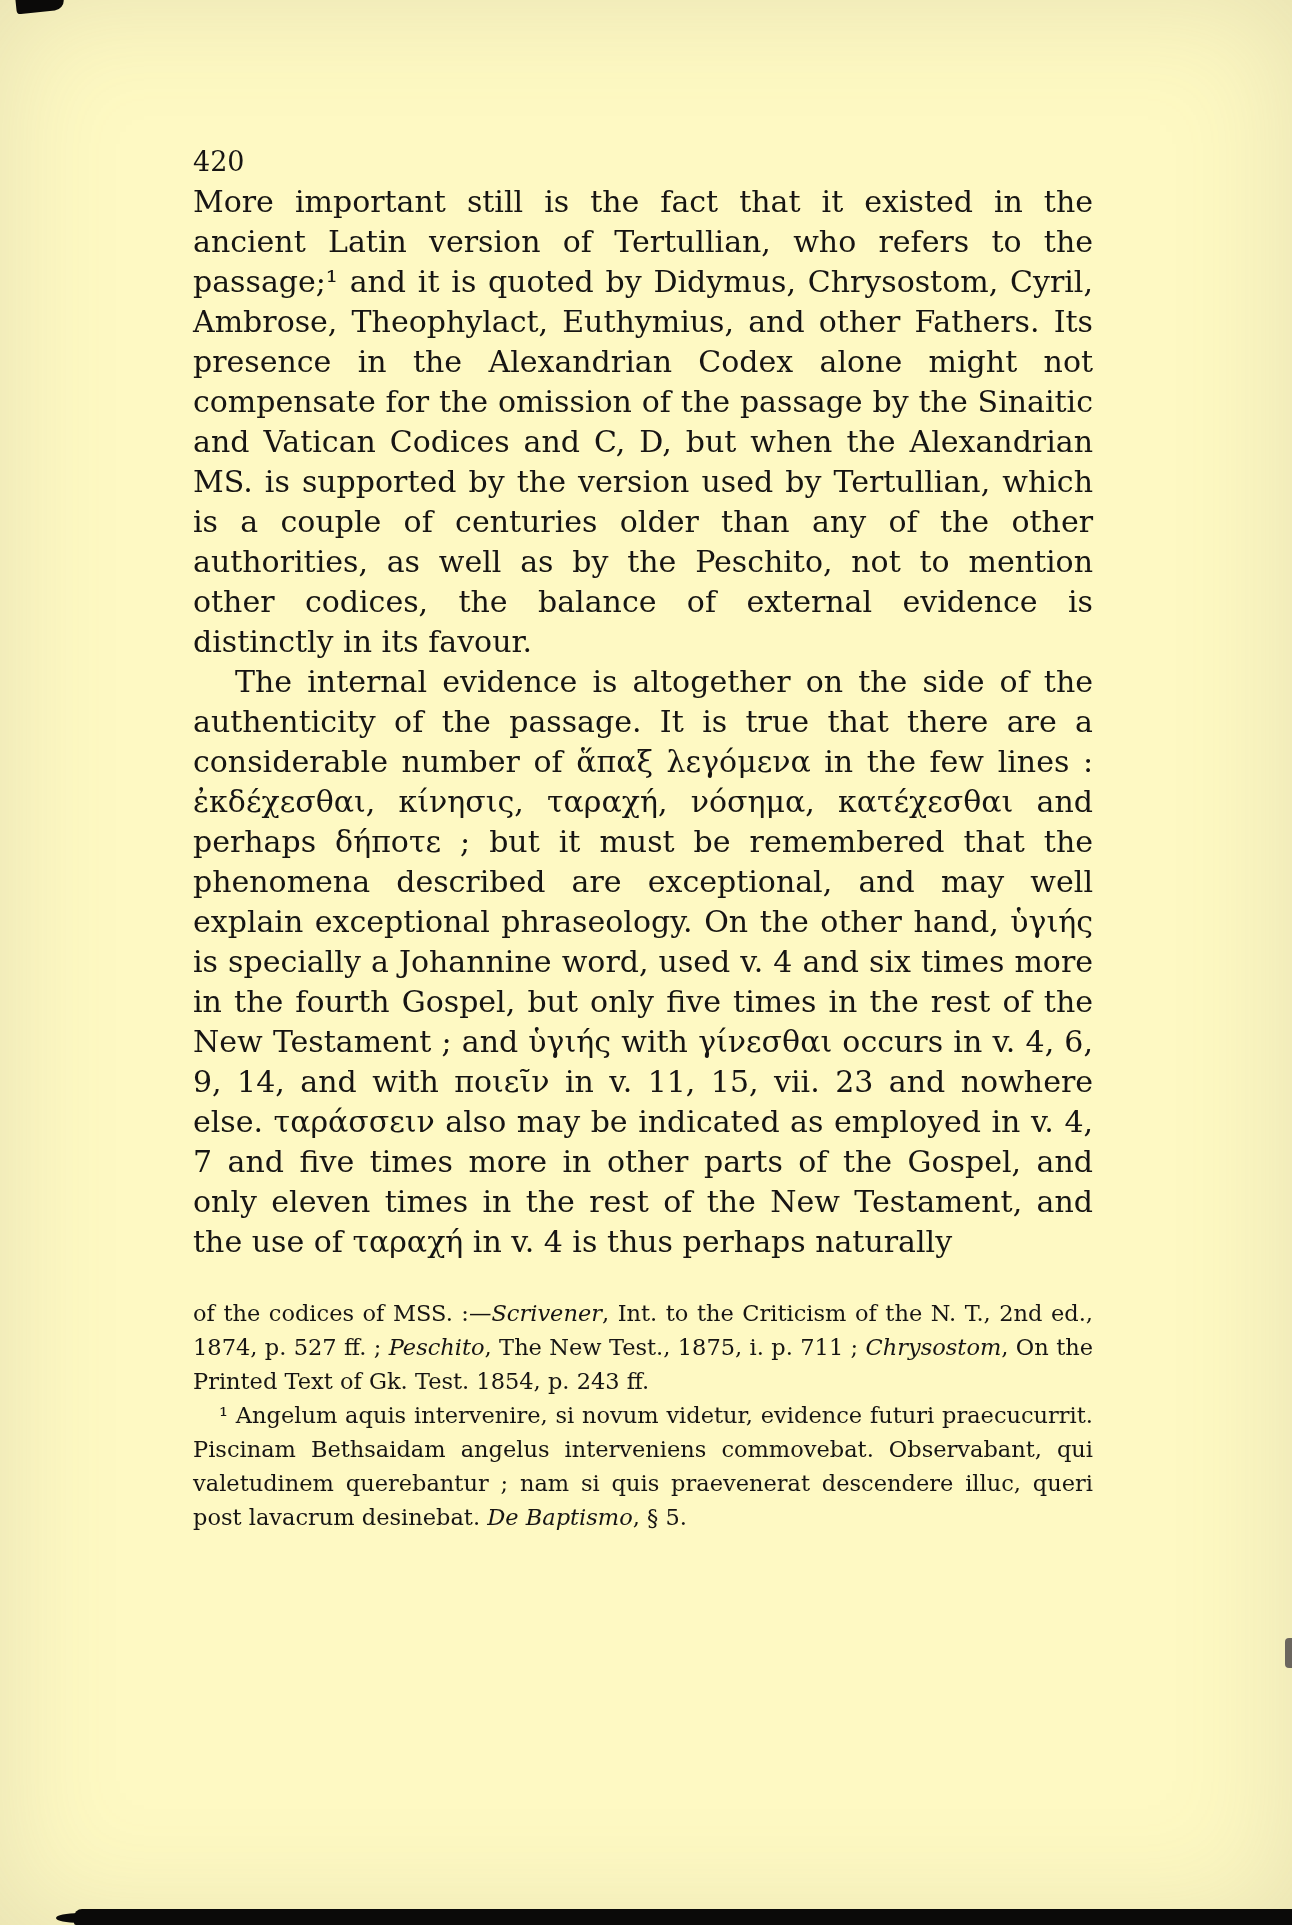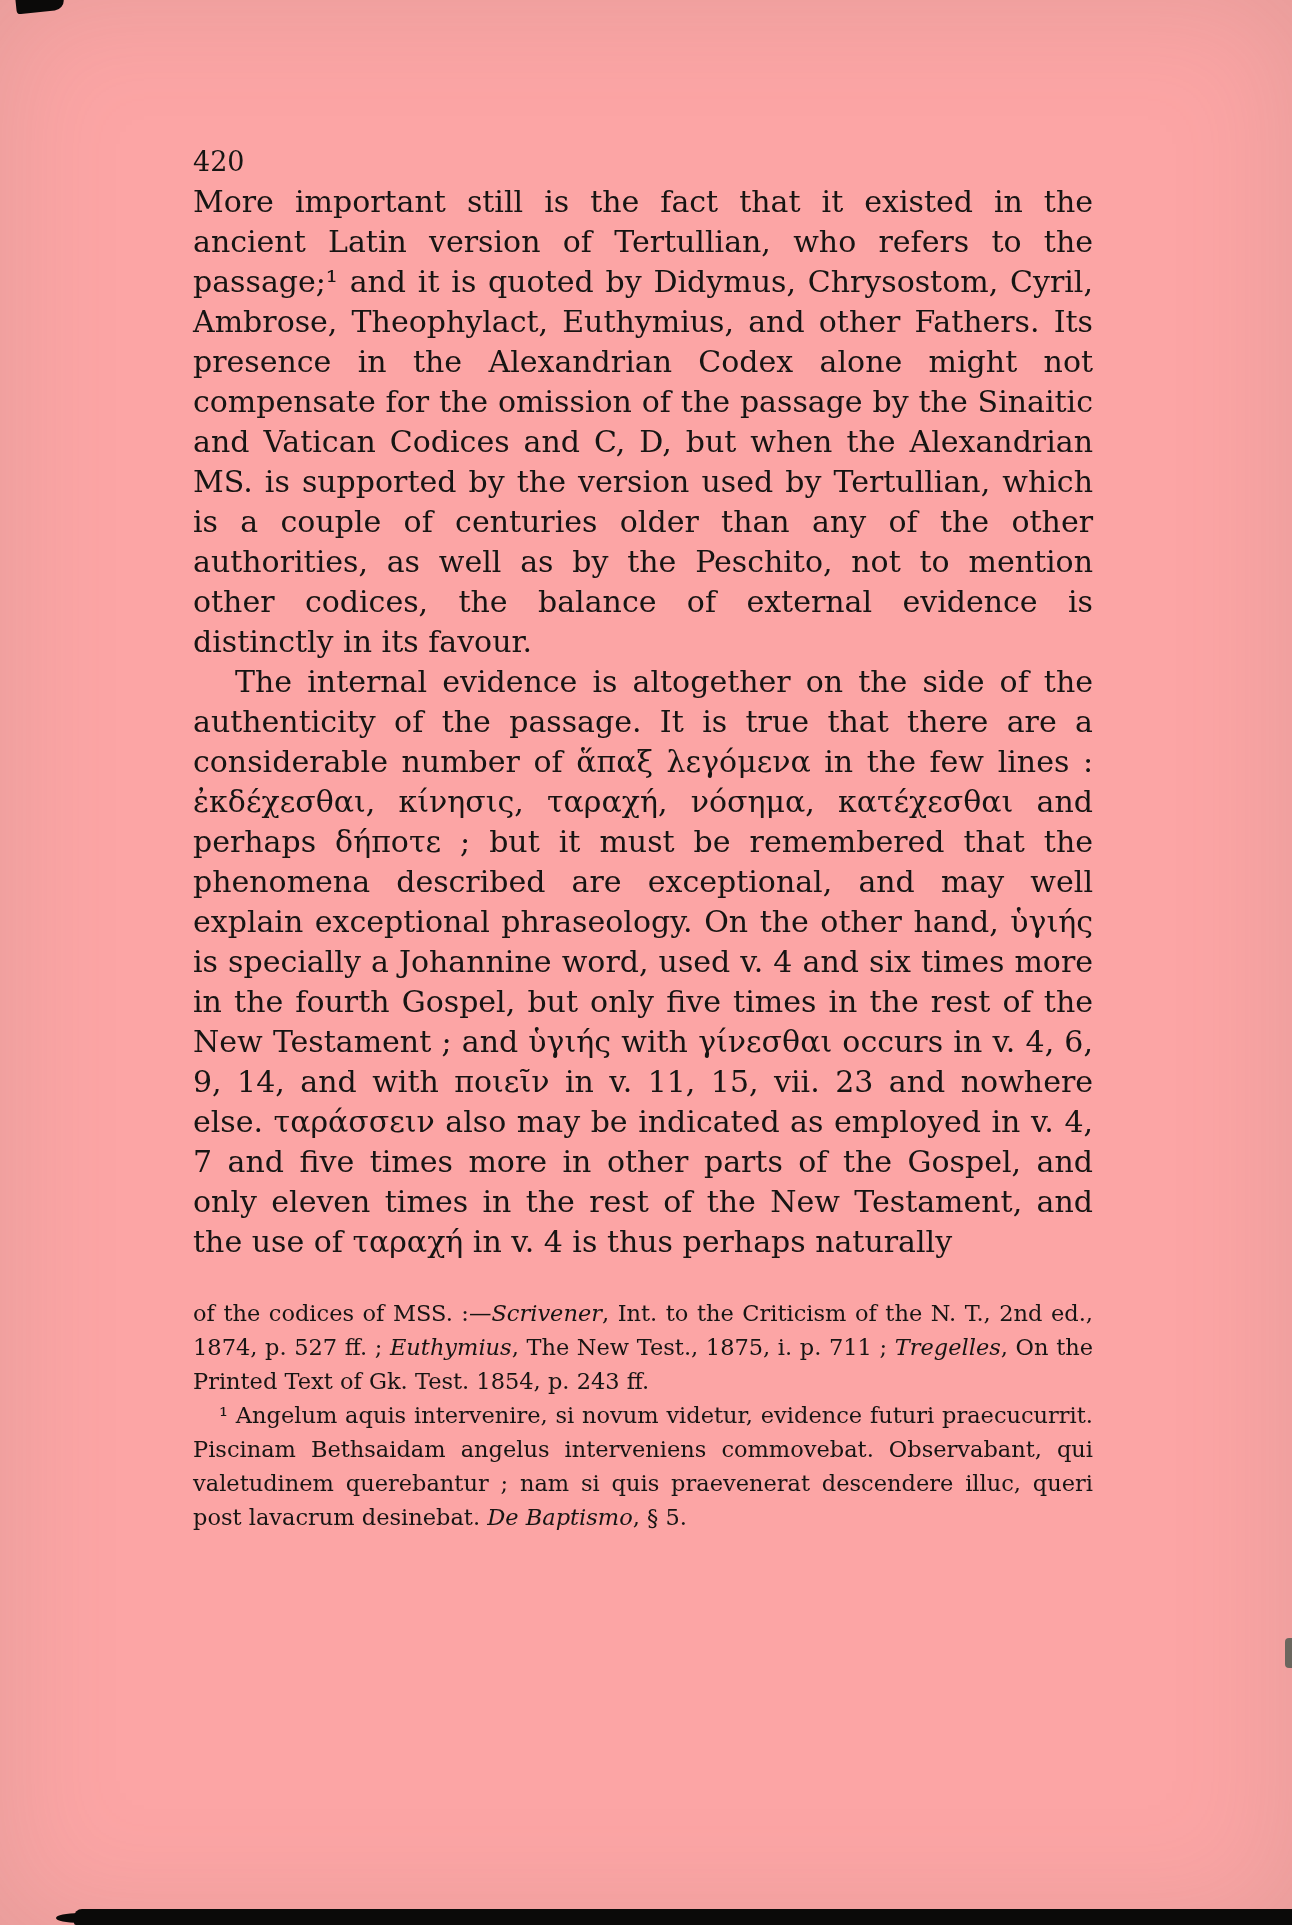--- a/index.html
+++ b/index.html
@@ -12,7 +12,7 @@
     width: 1292px;
     height: 1925px;
     margin: 0 auto;
-    background: #fca5a5;
+    background: #fef9c3;
     box-shadow: inset 0 0 120px rgba(120,115,100,0.18);
     font-family: "DejaVu Serif", "Liberation Serif", serif;
     color: #171513;

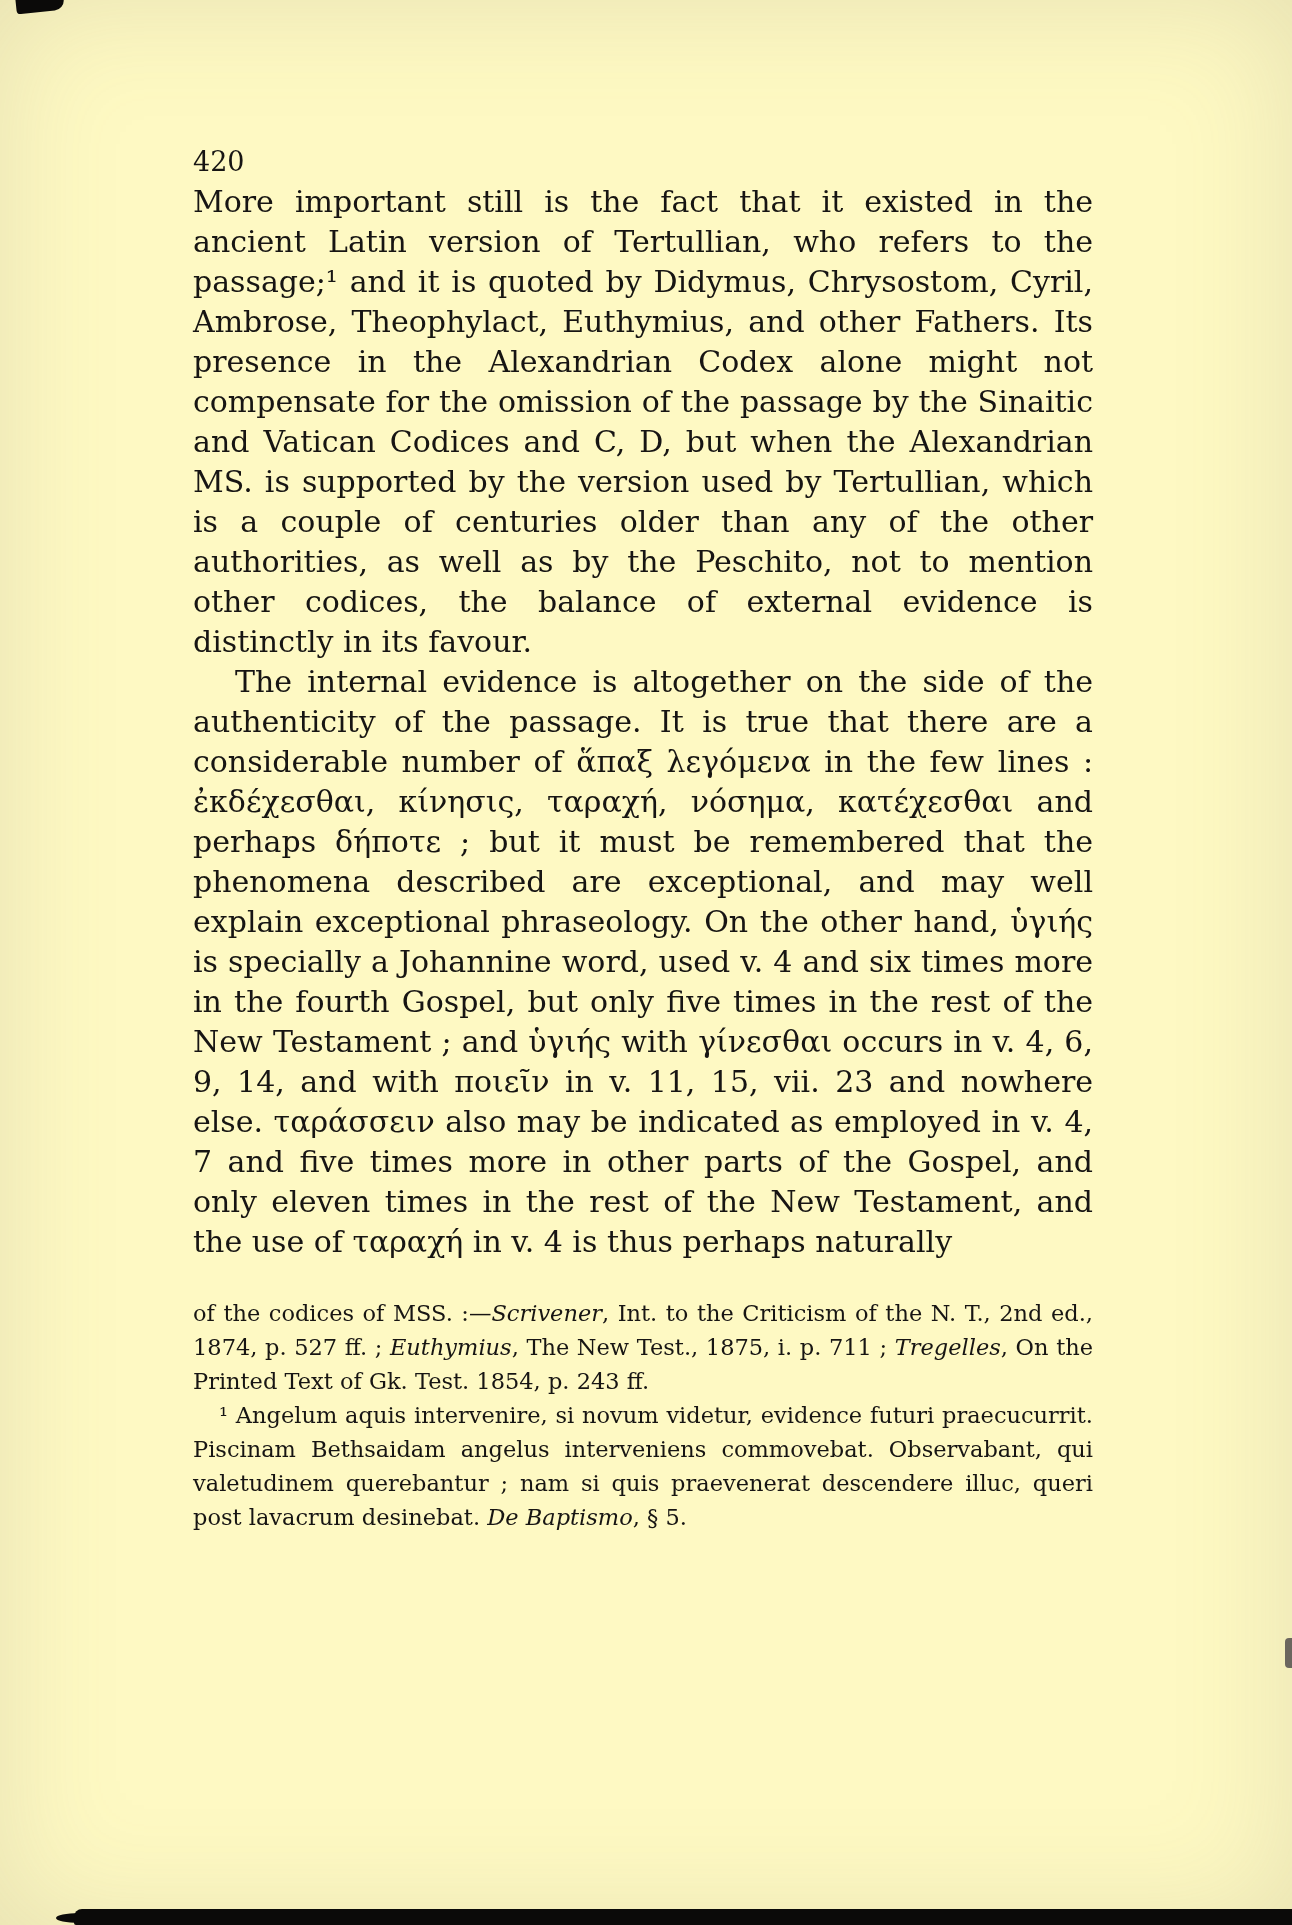--- a/index.html
+++ b/index.html
@@ -100,7 +100,7 @@
     </main>
 
     <section class="footnotes">
-      <p class="footnote"><span>of the codices of MSS. :—</span><i>Scrivener</i><span>, Int. to the Criticism of the N. T., 2nd ed., 1874, p. 527 ff. ; </span><i>Euthymius</i><span>, The New Test., 1875, i. p. 711 ; </span><i>Tregelles</i><span>, On the Printed Text of Gk. Test. 1854, p. 243 ff.</span></p>
+      <p class="footnote"><span>of the codices of MSS. :—</span><i>Scrivener</i><span>, Int. to the Criticism of the N. T., 2nd ed., 1874, p. 527 ff. ; </span><i>Peschito</i><span>, The New Test., 1875, i. p. 711 ; </span><i>Tregelles</i><span>, On the Printed Text of Gk. Test. 1854, p. 243 ff.</span></p>
       <p class="footnote indent"><span>¹ Angelum aquis intervenire, si novum videtur, evidence futuri praecucurrit.  Piscinam Bethsaidam angelus interveniens commovebat.  Observabant, qui valetudinem querebantur ; nam si quis praevenerat descendere illuc, queri post lavacrum desinebat.  </span><i>De Baptismo</i><span>, § 5.</span></p>
     </section>
 

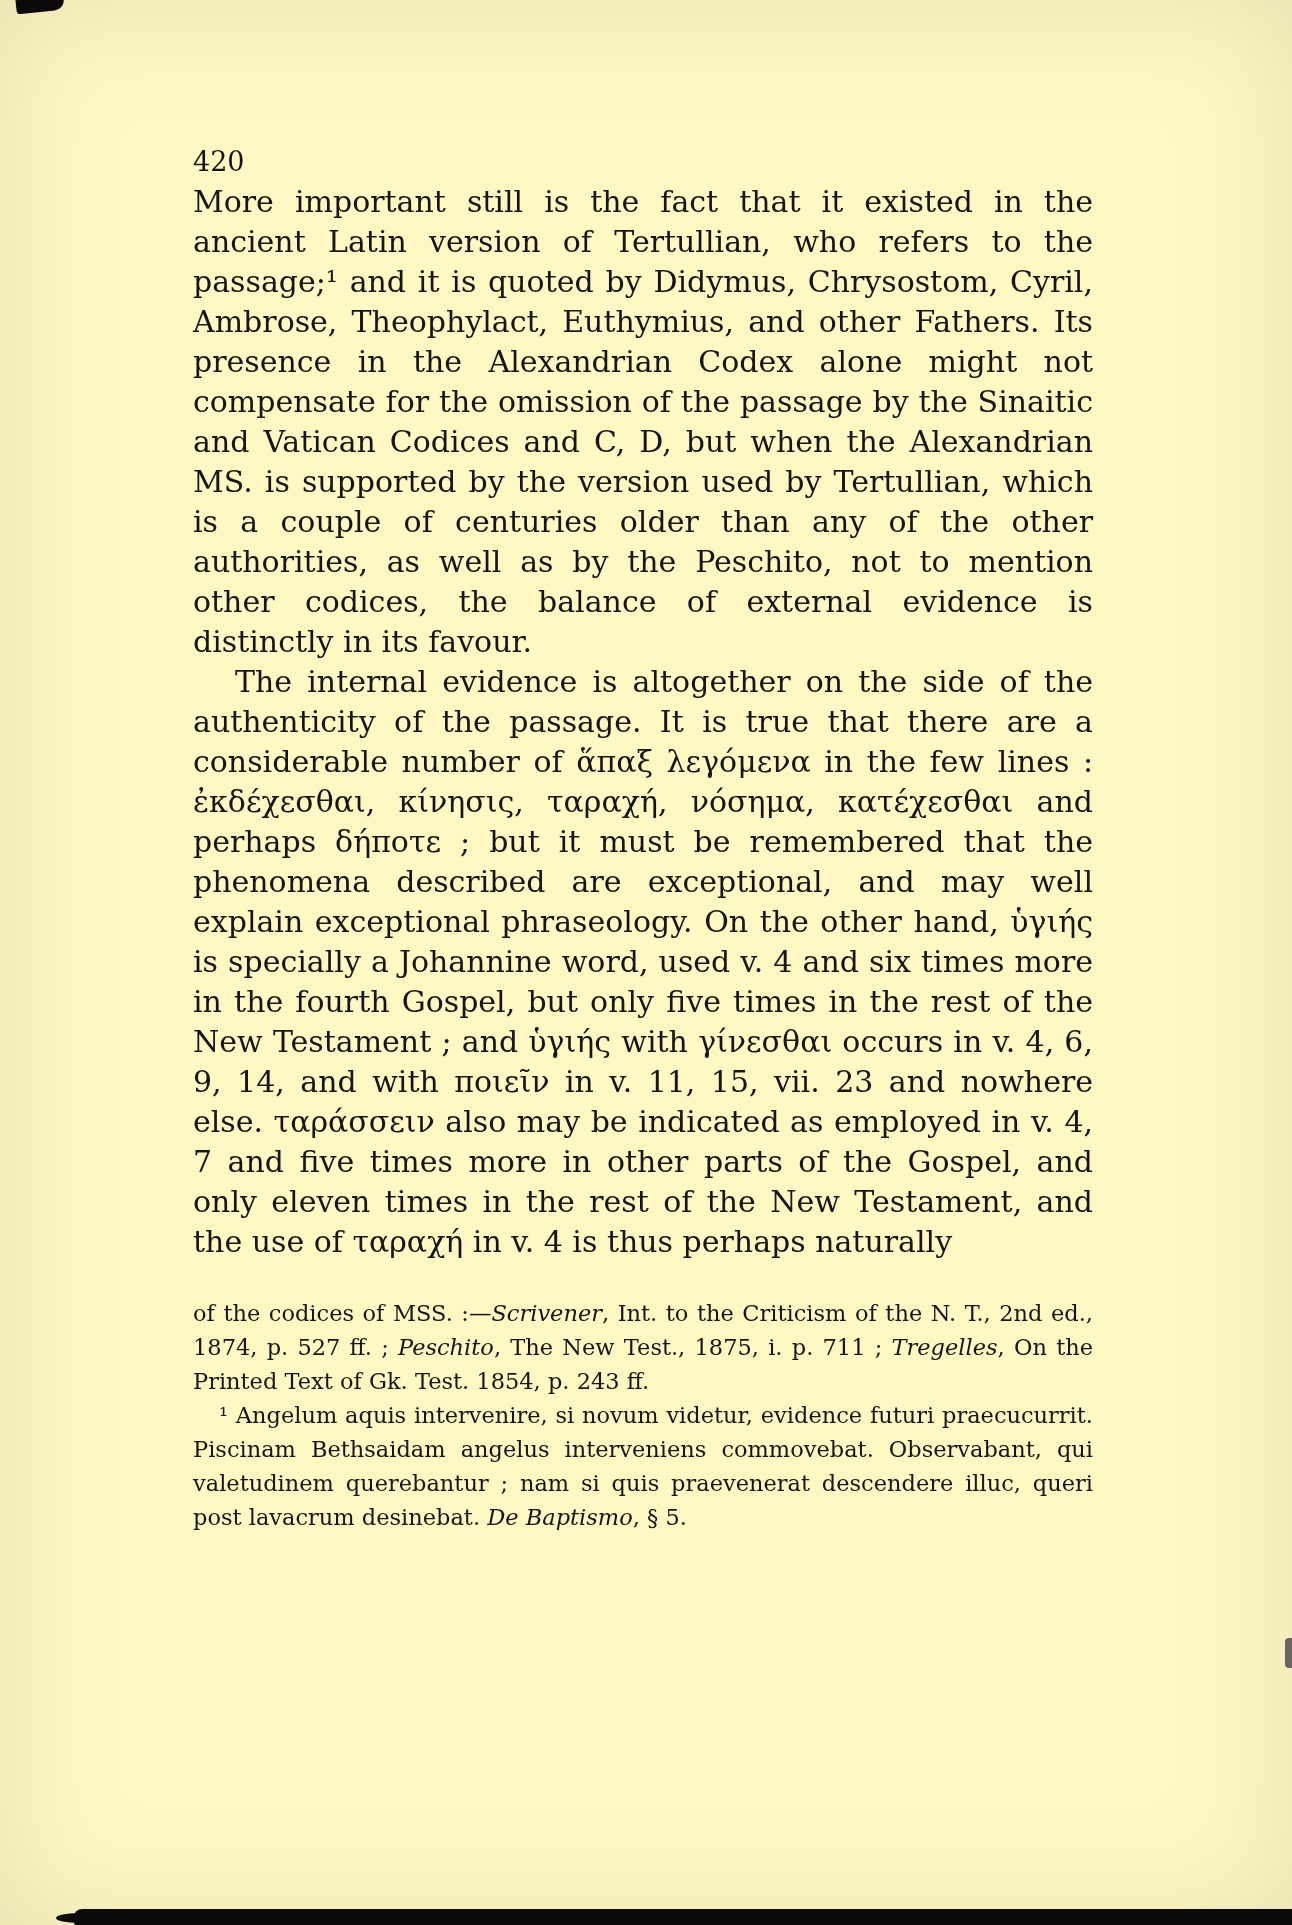--- a/index.html
+++ b/index.html
@@ -100,7 +100,7 @@
     </main>
 
     <section class="footnotes">
-      <p class="footnote"><span>of the codices of MSS. :—</span><i>Scrivener</i><span>, Int. to the Criticism of the N. T., 2nd ed., 1874, p. 527 ff. ; </span><i>Peschito</i><span>, The New Test., 1875, i. p. 711 ; </span><i>Tregelles</i><span>, On the Printed Text of Gk. Test. 1854, p. 243 ff.</span></p>
+      <p class="footnote"><span>of the codices of MSS. :—</span><i>Scrivener</i><span>, Int. to the Criticism of the N. T., 2nd ed., 1874, p. 527 ff. ; </span><i>Peschito</i><span>, The New Test., 1875, i. p. 711 ; </span><i>Chrysostom</i><span>, On the Printed Text of Gk. Test. 1854, p. 243 ff.</span></p>
       <p class="footnote indent"><span>¹ Angelum aquis intervenire, si novum videtur, evidence futuri praecucurrit.  Piscinam Bethsaidam angelus interveniens commovebat.  Observabant, qui valetudinem querebantur ; nam si quis praevenerat descendere illuc, queri post lavacrum desinebat.  </span><i>De Baptismo</i><span>, § 5.</span></p>
     </section>
 

